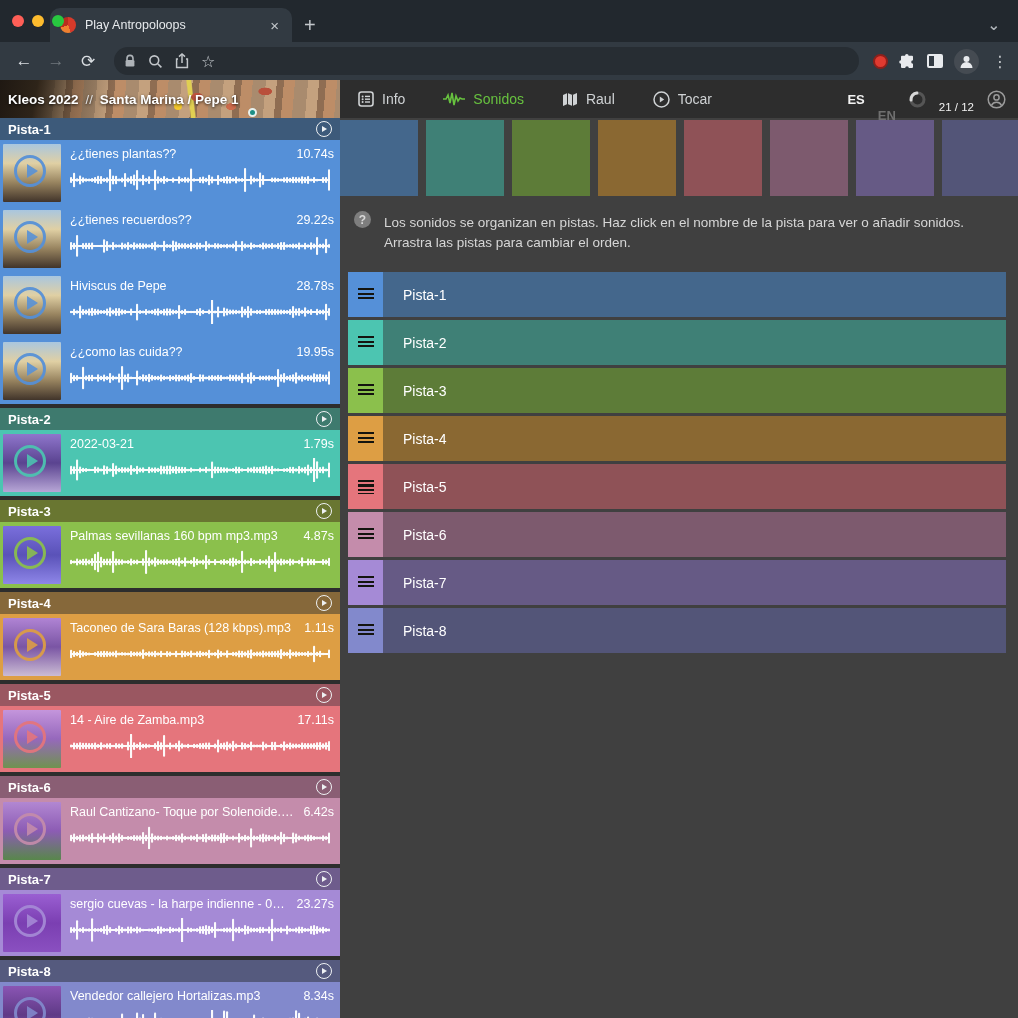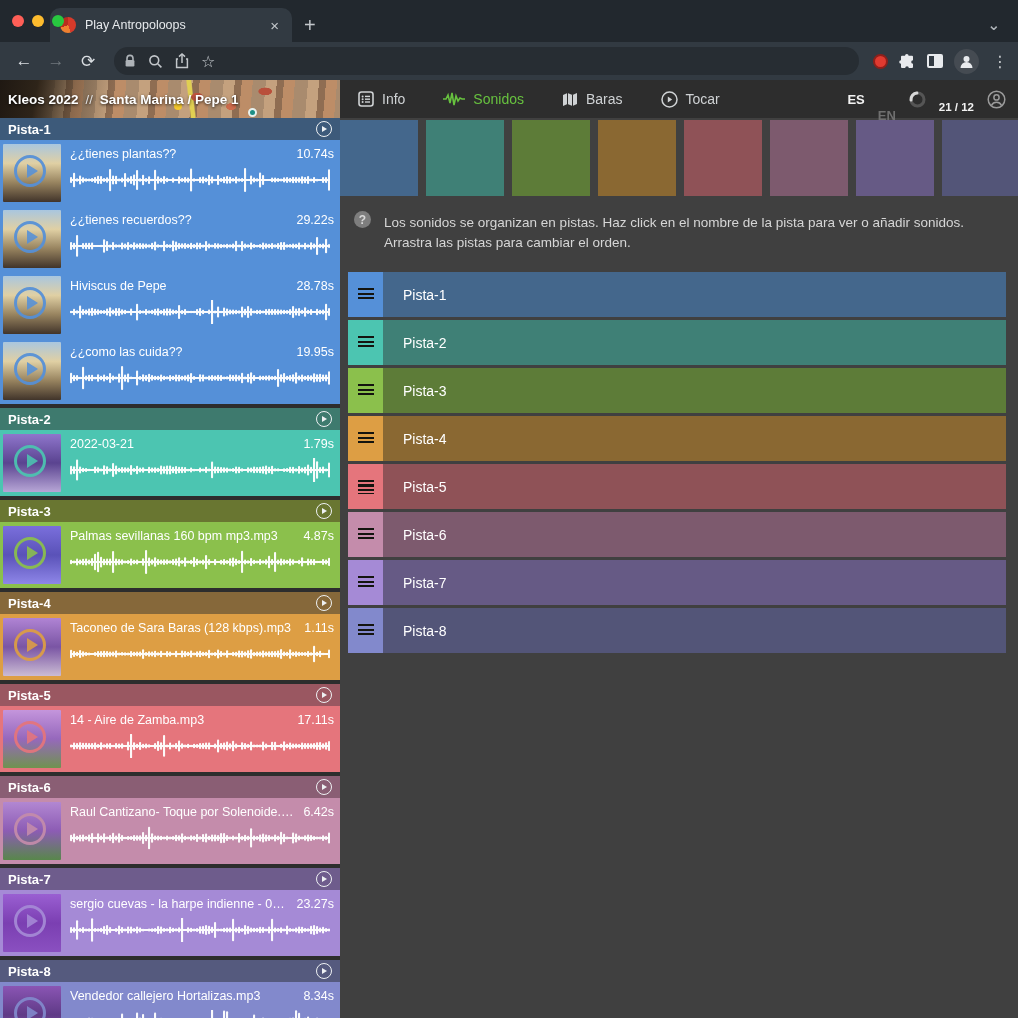--- a/index.html
+++ b/index.html
@@ -191,7 +191,7 @@
               <path d="M5.5 1v12M10.5 3v11" stroke="#2d2d2d" stroke-width="1"></path>
             </svg>
         </span>
-        <span>Baras</span>
+        <span>Raul</span>
       </span>
       <span class="navitem">
         <span>

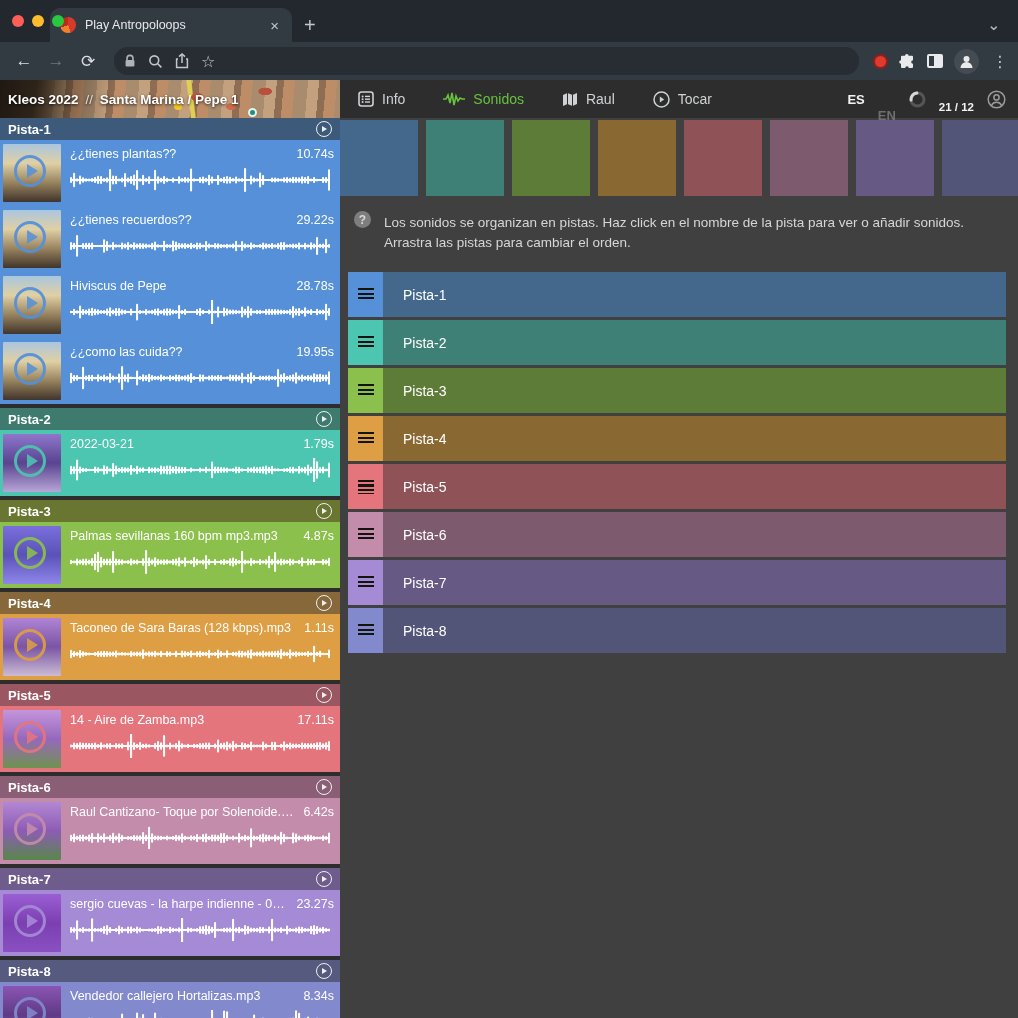--- a/index.html
+++ b/index.html
@@ -52,7 +52,7 @@
   .hdr-right{margin-left:auto;display:flex;align-items:center;gap:13px;padding-right:12px;}
   .lang-es{color:#f2f2f2;font-size:13px;font-weight:bold;}
   .lang-en{color:#6f6f6f;font-size:13px;font-weight:bold;margin-top:33px;}
-  .counter{color:#f2f2f2;font-size:11.5px;font-weight:bold;white-space:nowrap;margin-top:16px;}
+  .counter{color:#f2f2f2;font-size:11.5px;font-weight:normal;white-space:nowrap;margin-top:16px;}
 
   
   .content{display:flex;height:900px;}

